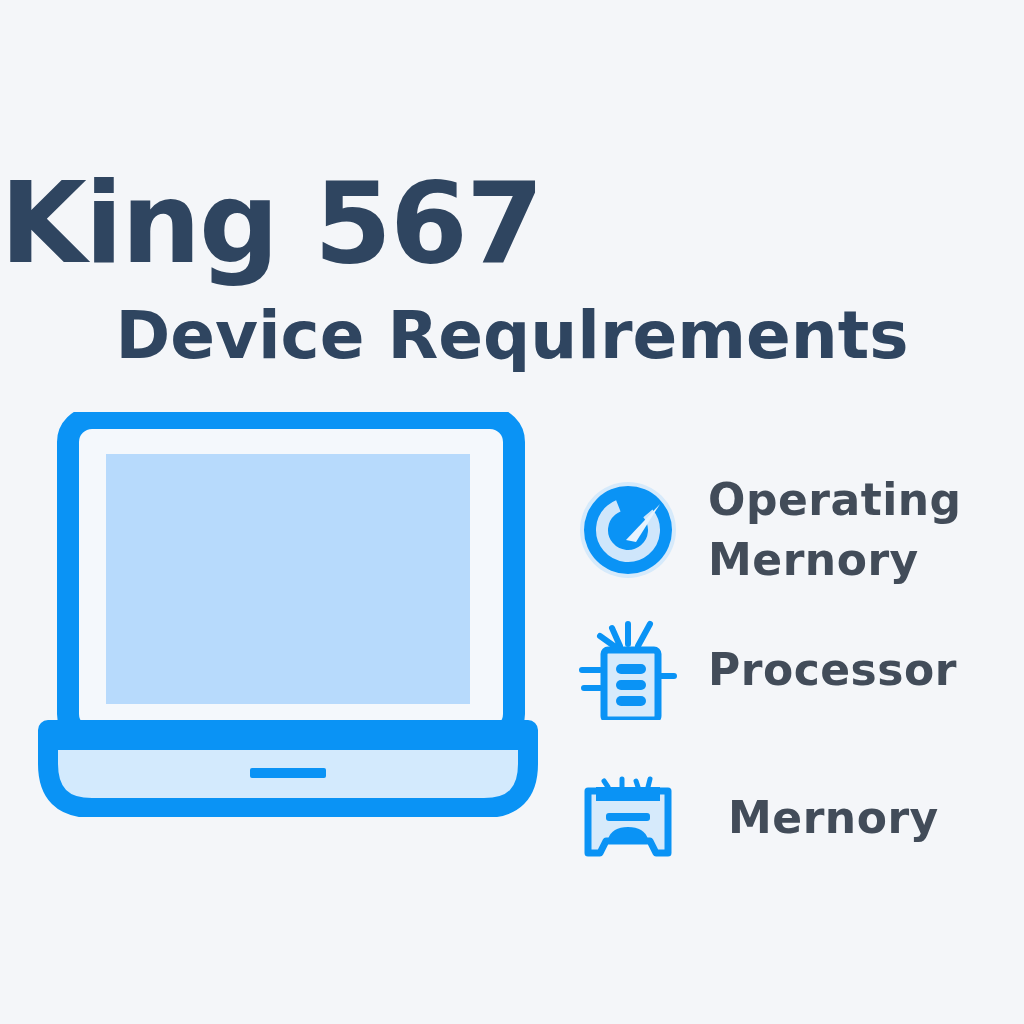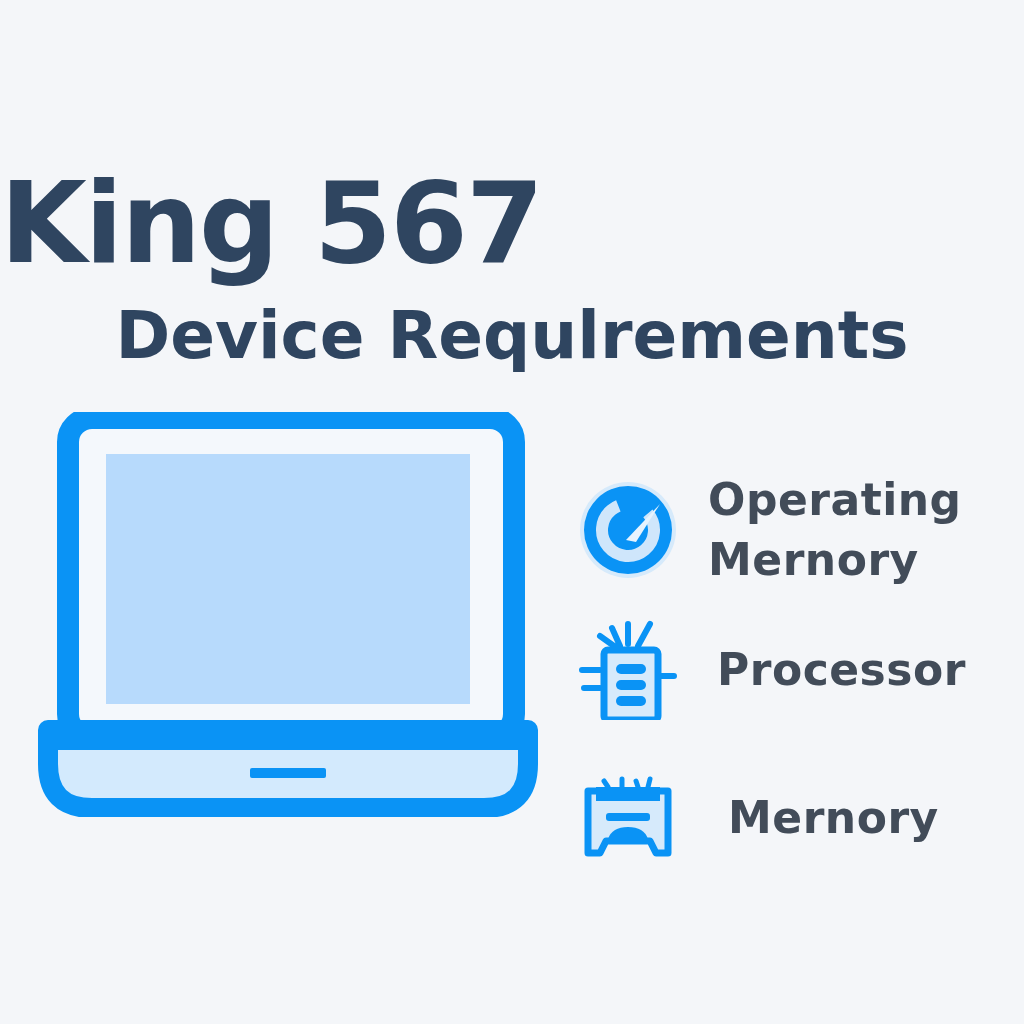--- a/index.html
+++ b/index.html
@@ -35,7 +35,7 @@
       line-height: 60px; margin-left: 30px; letter-spacing: 0.5px;
     }
     .req-os { top: 470px; }
-    .req-cpu { top: 620px; gap: 9px; }
+    .req-cpu { top: 620px; }
     .req-mem { top: 768px; gap: 20px; }
   </style>
 </head>

